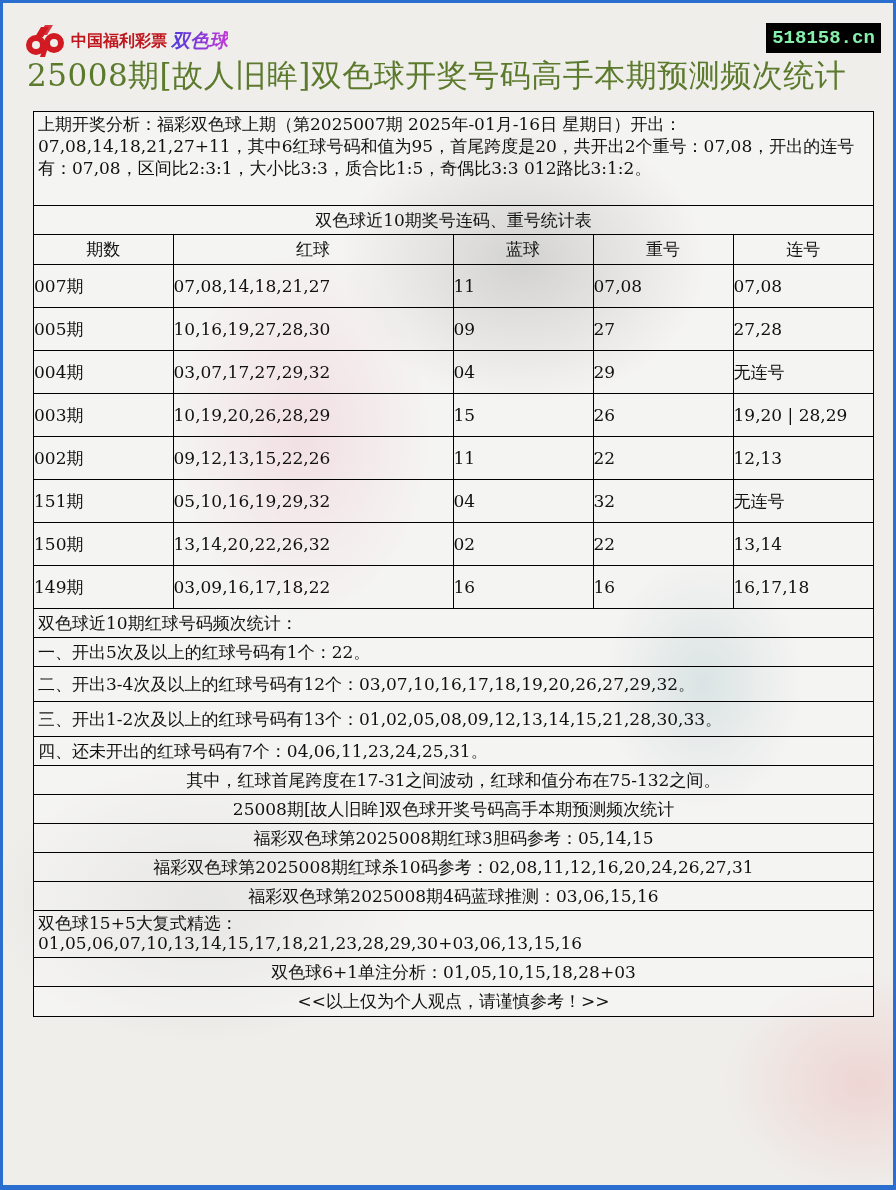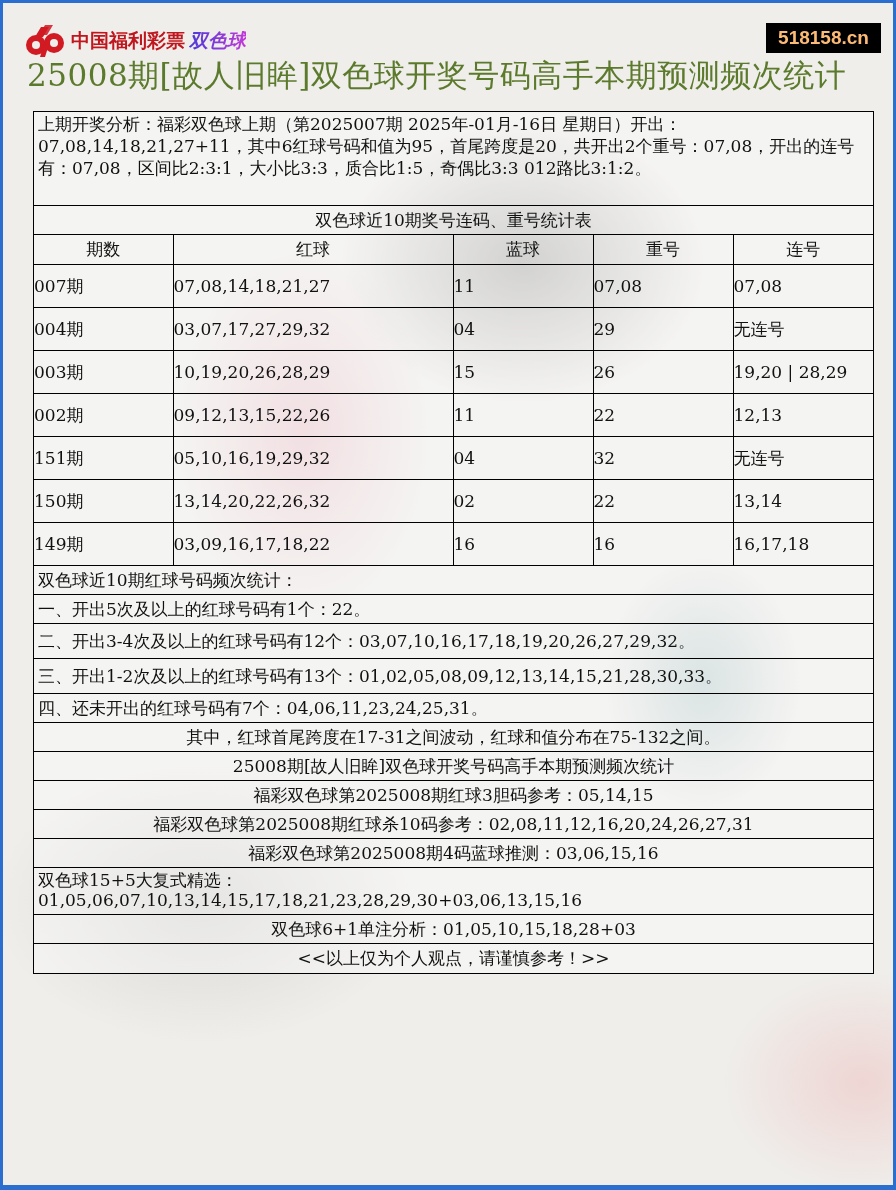--- a/index.html
+++ b/index.html
@@ -28,7 +28,7 @@
   .logo-mark { width: 44px; height: 36px; }
   .logo-text {
     font-family: Liberation Serif, serif;
-    font-weight: bold; font-size: 19px; color: #c0161d; letter-spacing: 0px;
+    font-weight: bold; font-size: 16px; color: #c0161d; letter-spacing: 0px;
   }
   .logo-ssq {
     font-family: "DejaVu Sans", "Liberation Sans", sans-serif;

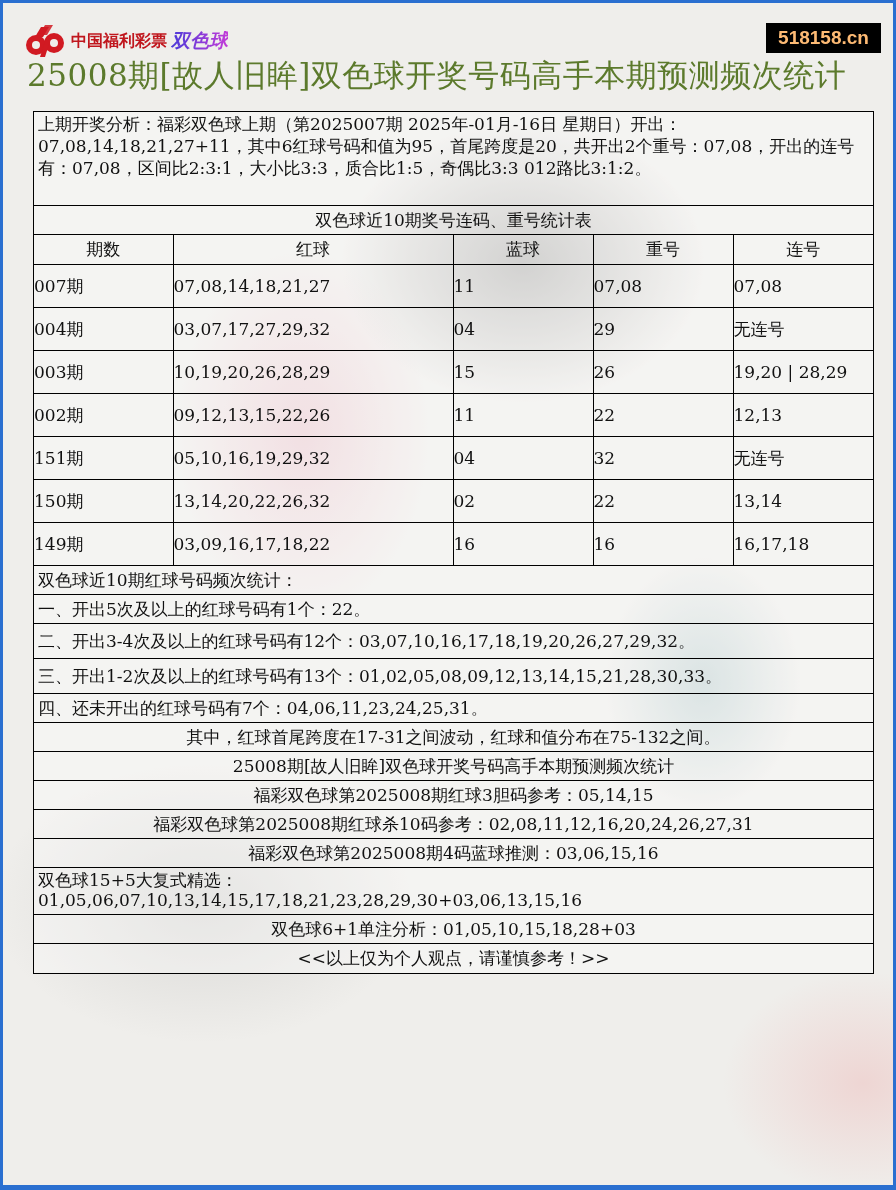--- a/index.html
+++ b/index.html
@@ -38,8 +38,8 @@
   }
   .site-badge {
     position: absolute; left: 763px; top: 20px; width: 115px; height: 30px;
-    background: #000; color: #fdba74;
-    font-family: Liberation Sans, sans-serif;
+    background: #000; color: #86efac;
+    font-family: Liberation Mono, monospace;
     font-weight: bold; font-size: 19px;
     display: flex; align-items: center; justify-content: center;
   }

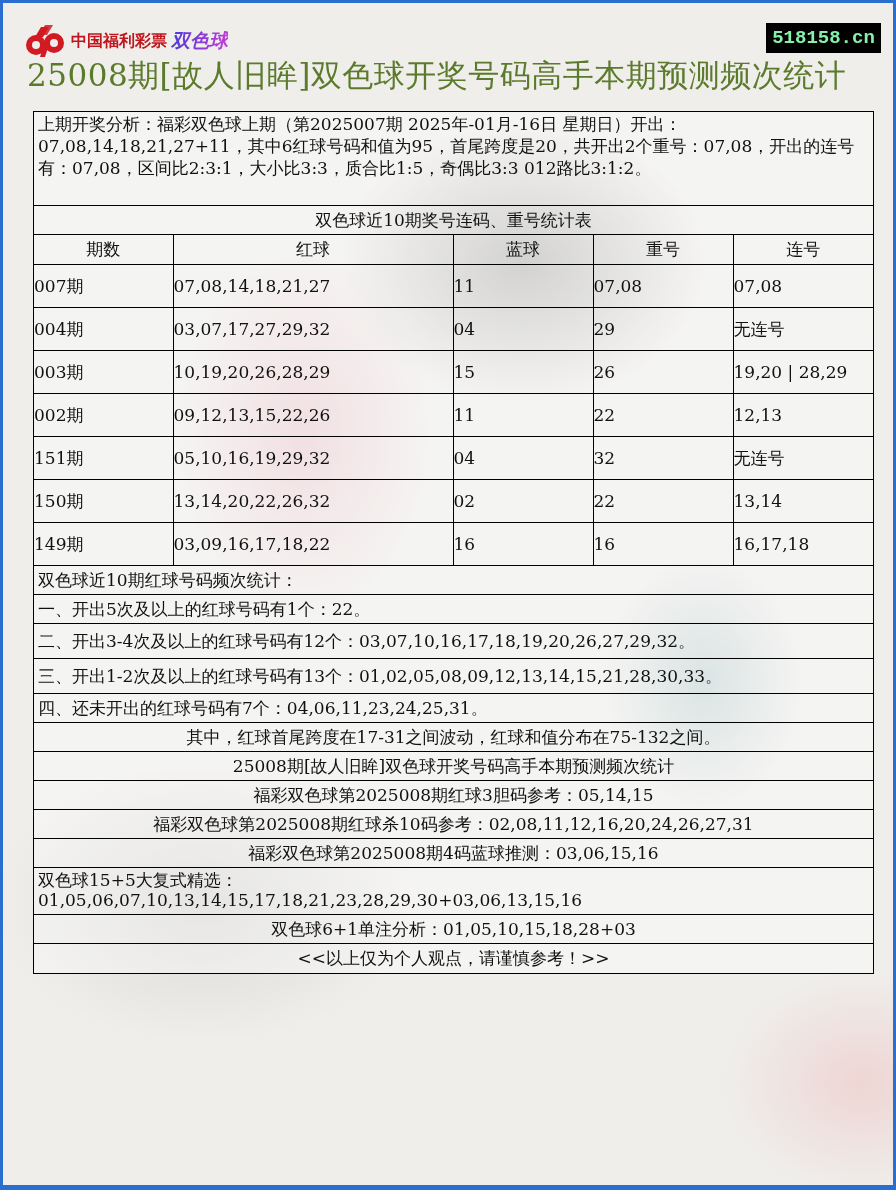--- a/index.html
+++ b/index.html
@@ -134,6 +134,13 @@
             <td>07,08</td>
           </tr>
           <tr>
+            <td>005期</td>
+            <td>10,16,19,27,28,30</td>
+            <td>09</td>
+            <td>27</td>
+            <td>27,28</td>
+          </tr>
+          <tr>
             <td>004期</td>
             <td>03,07,17,27,29,32</td>
             <td>04</td>

